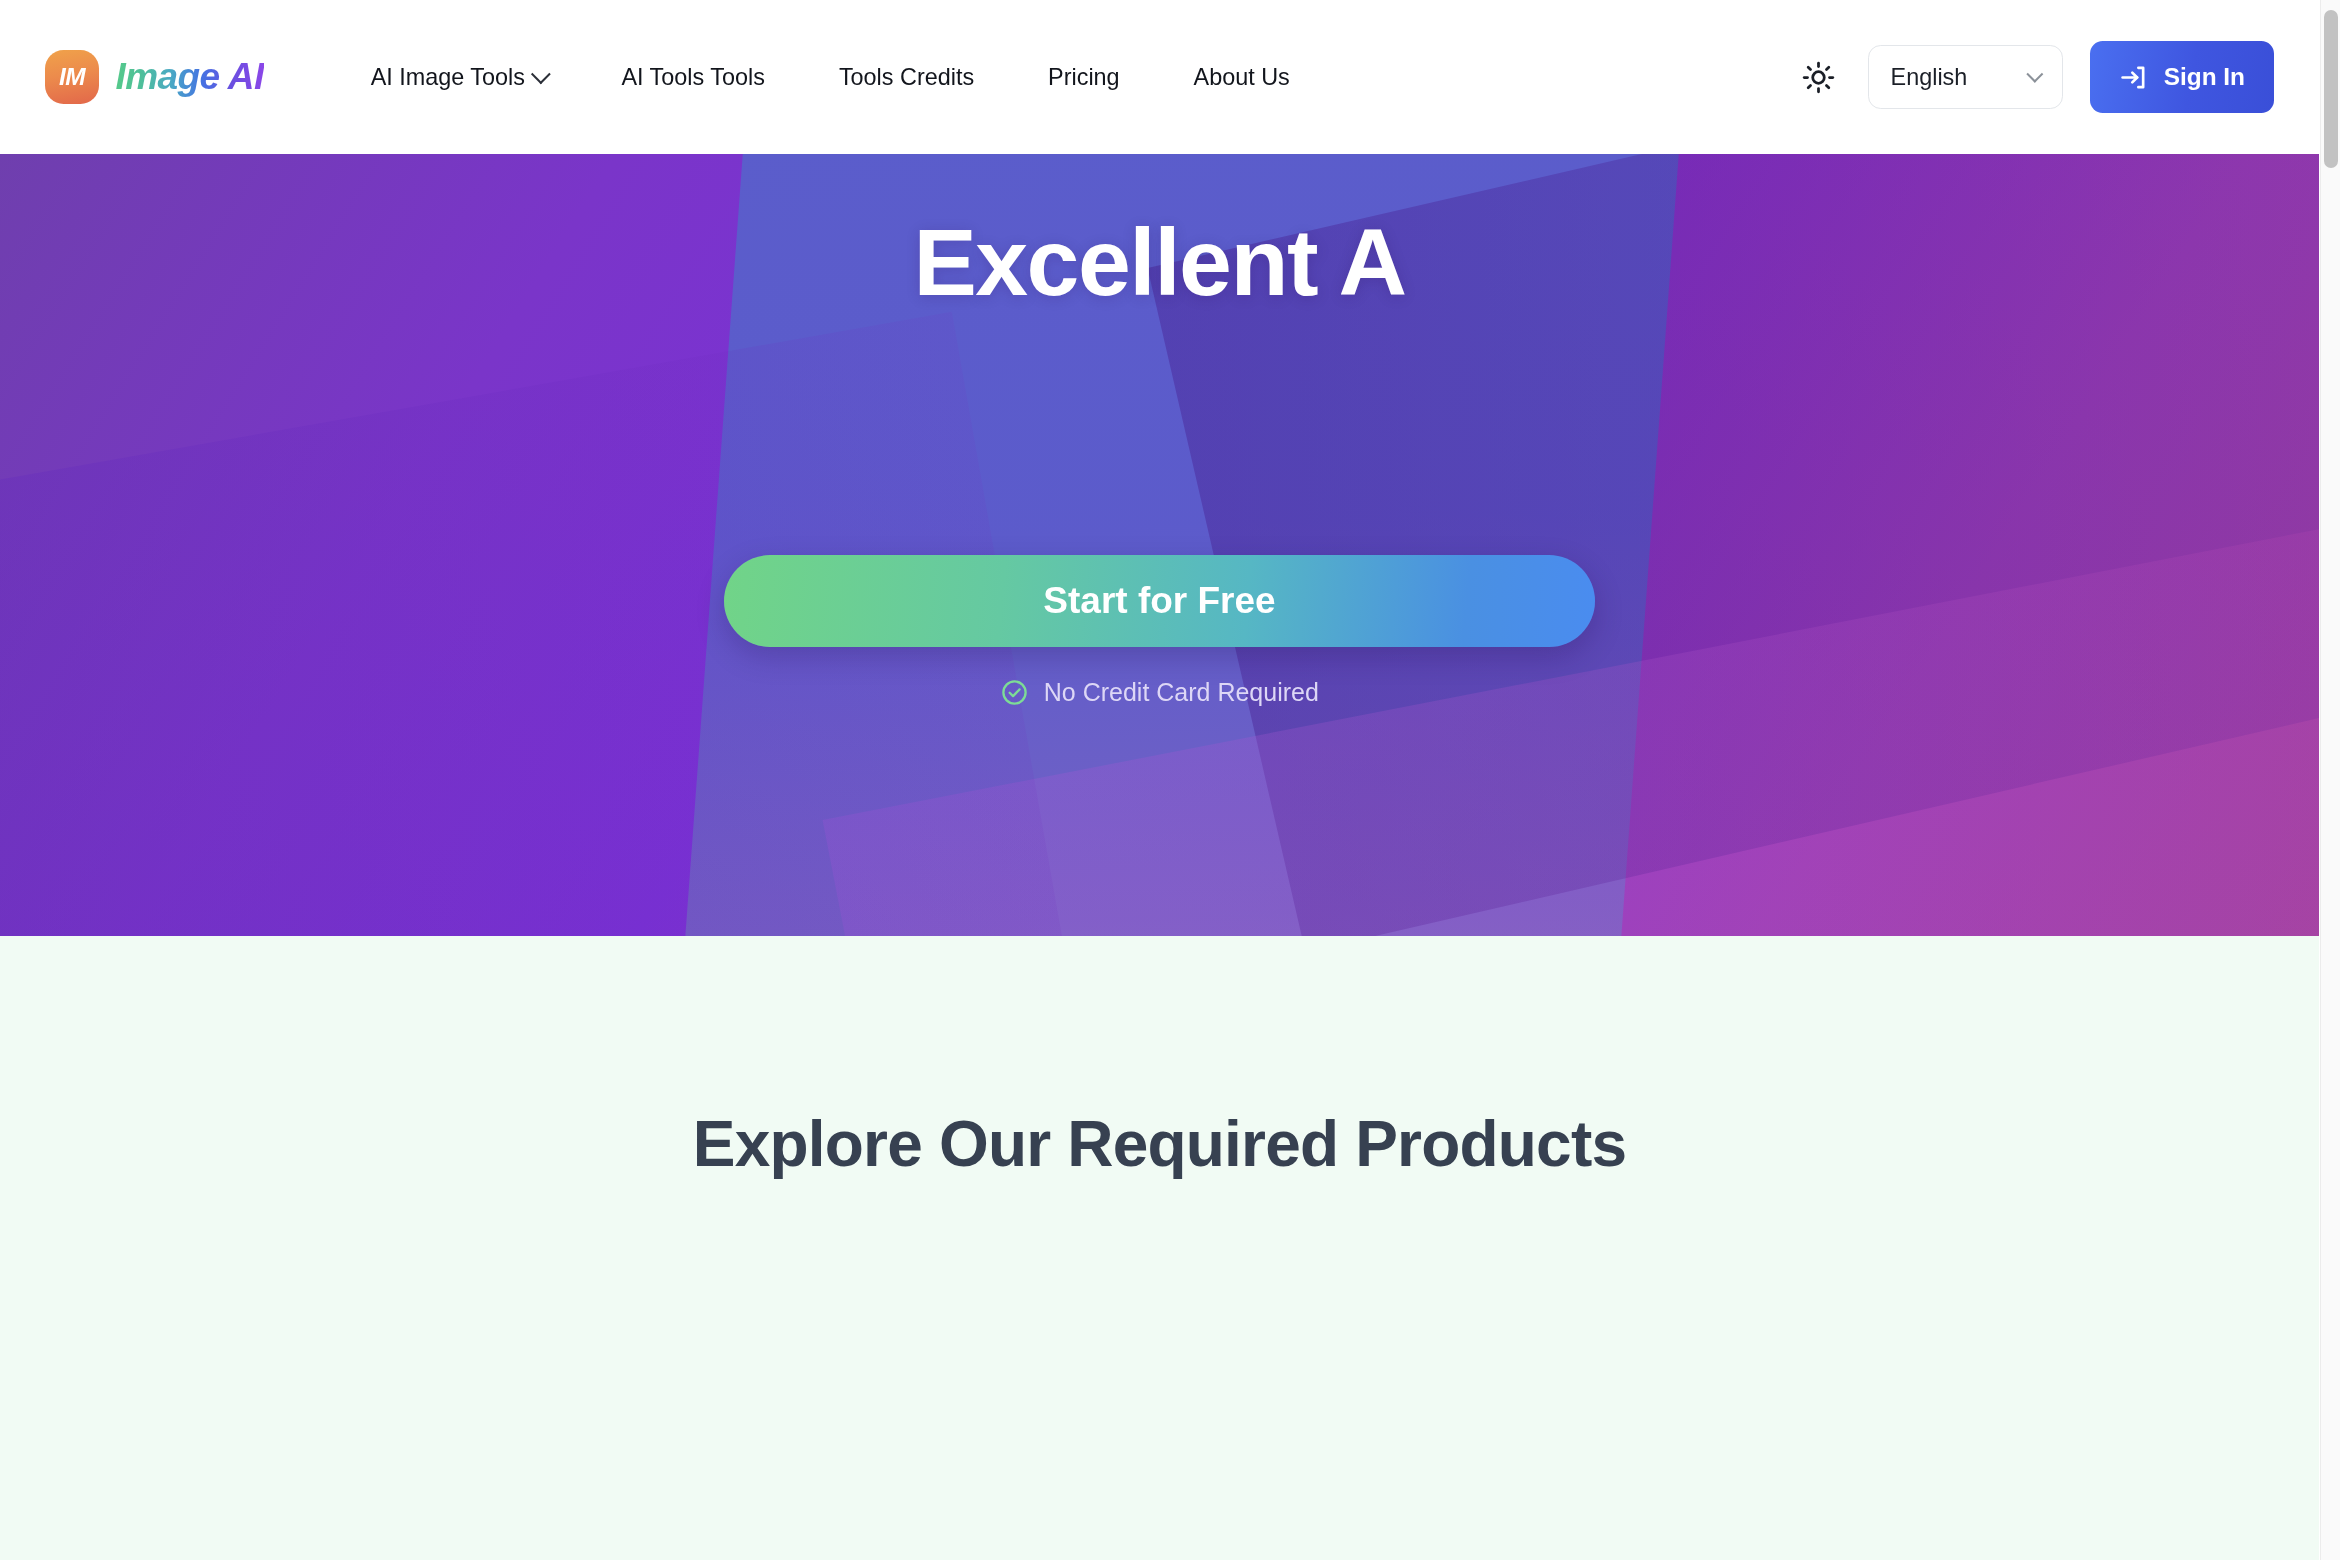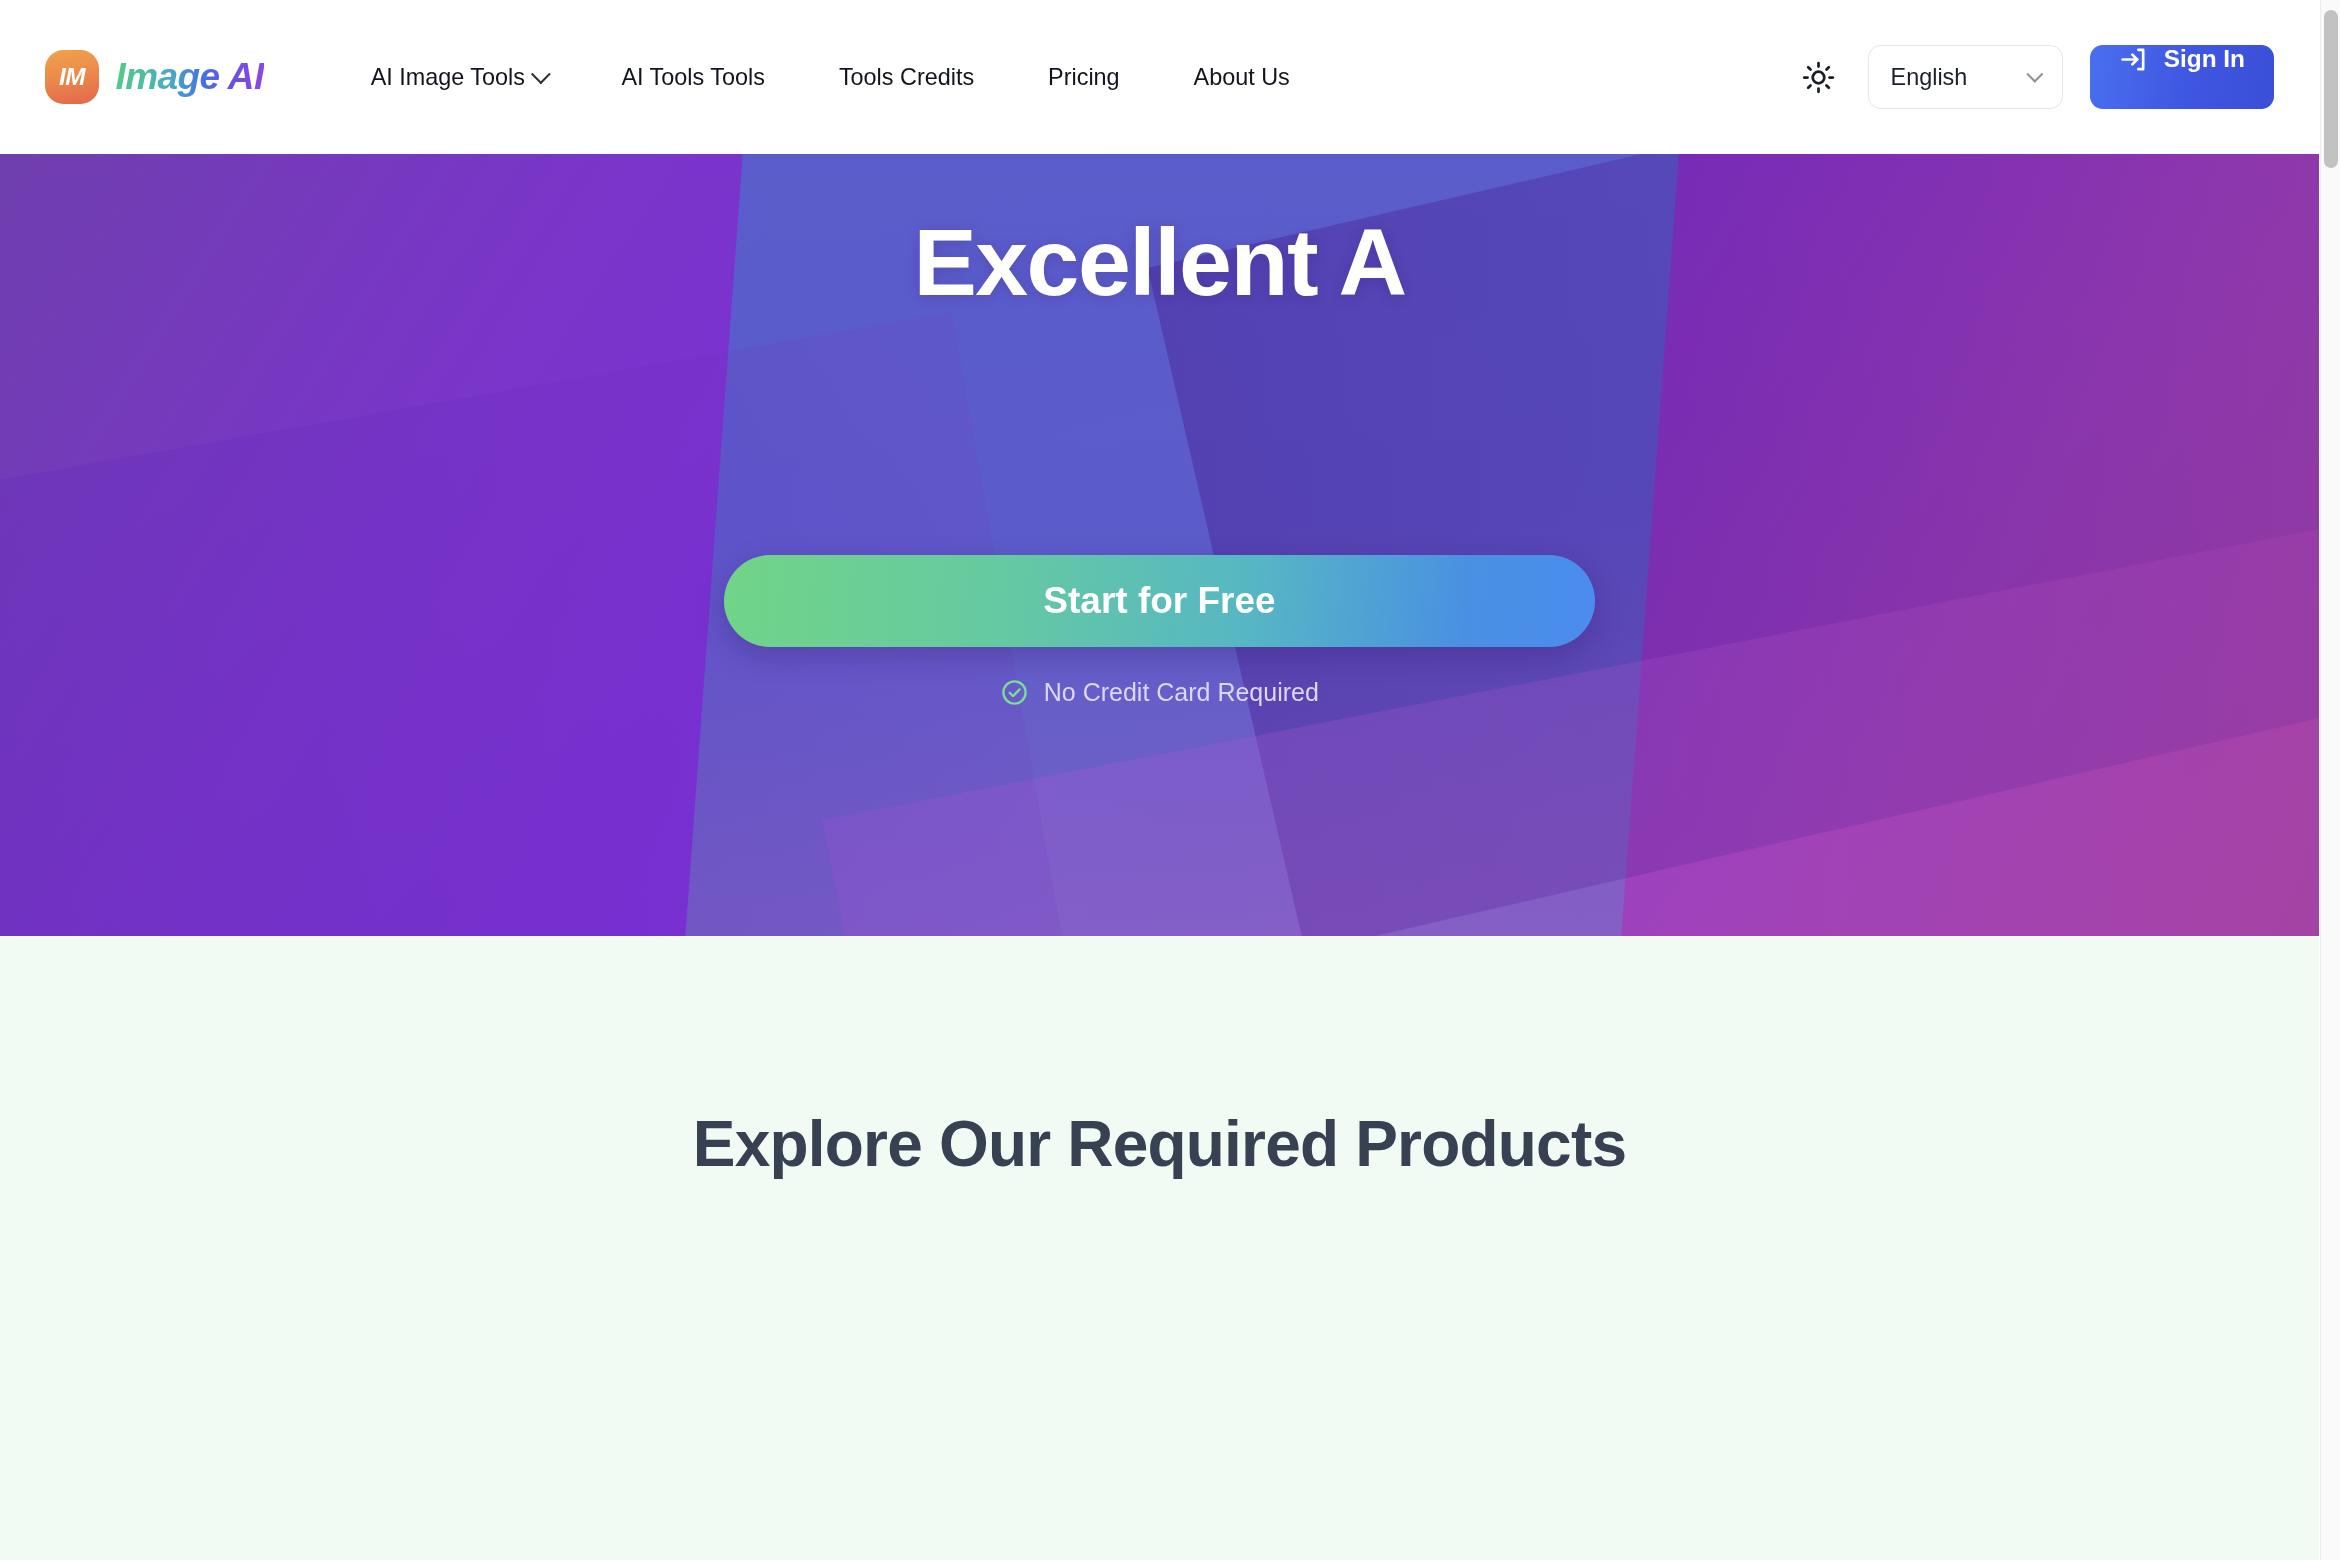--- a/index.html
+++ b/index.html
@@ -140,9 +140,9 @@
 
   .signin-btn {
     display:flex;
-    align-items:flex-start;
+    align-items:center;
     gap:15.6px;
-    height:64px;
+    height:72px;
     padding:0 29px;
     border:none;
     border-radius:12.7px;

